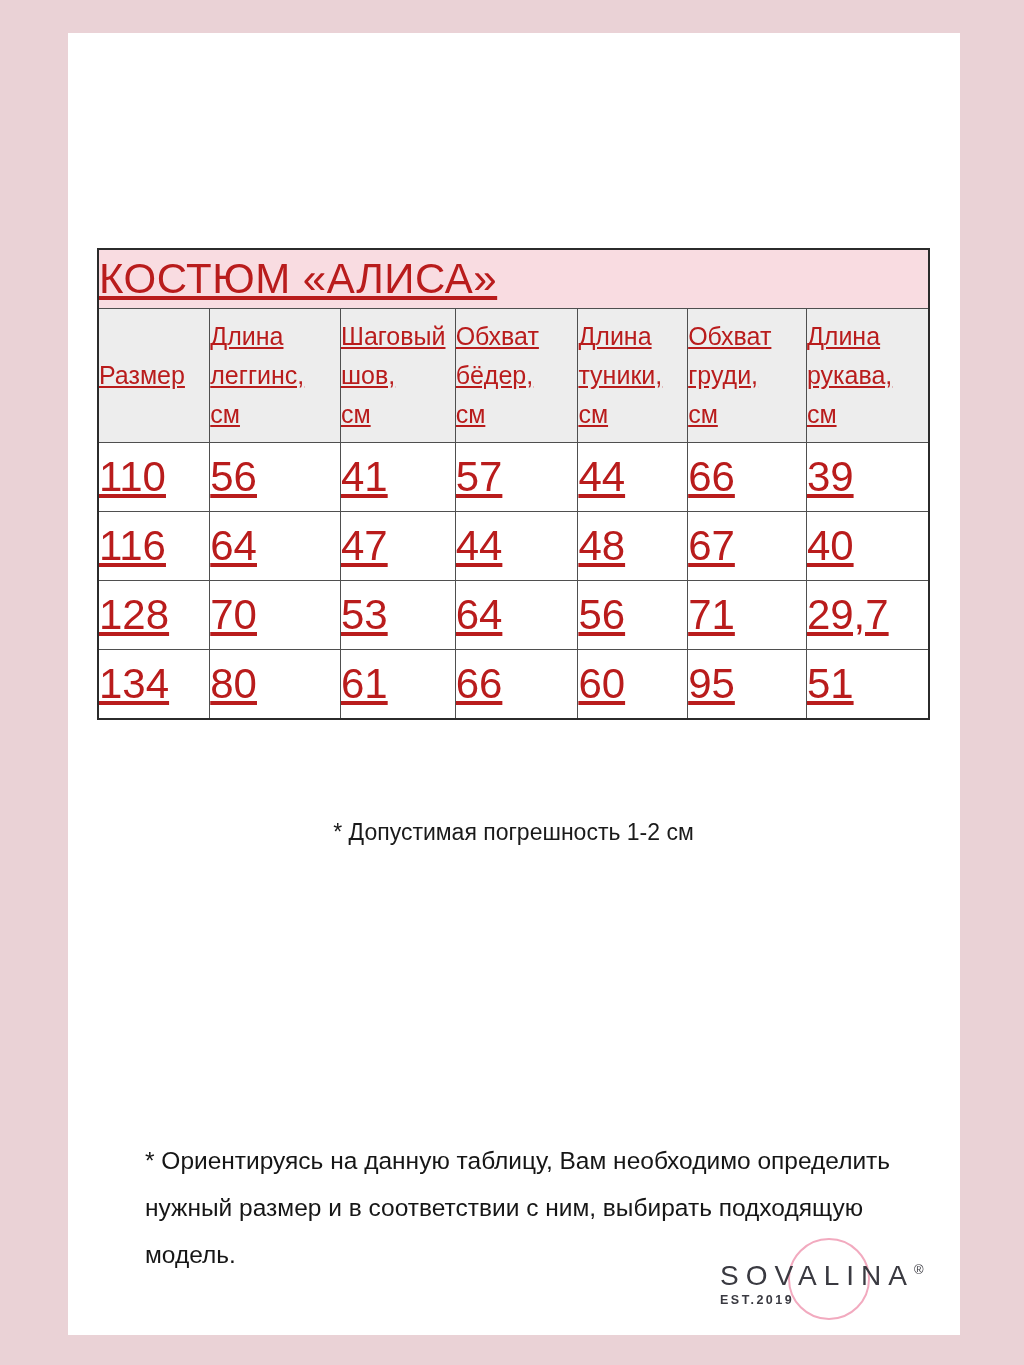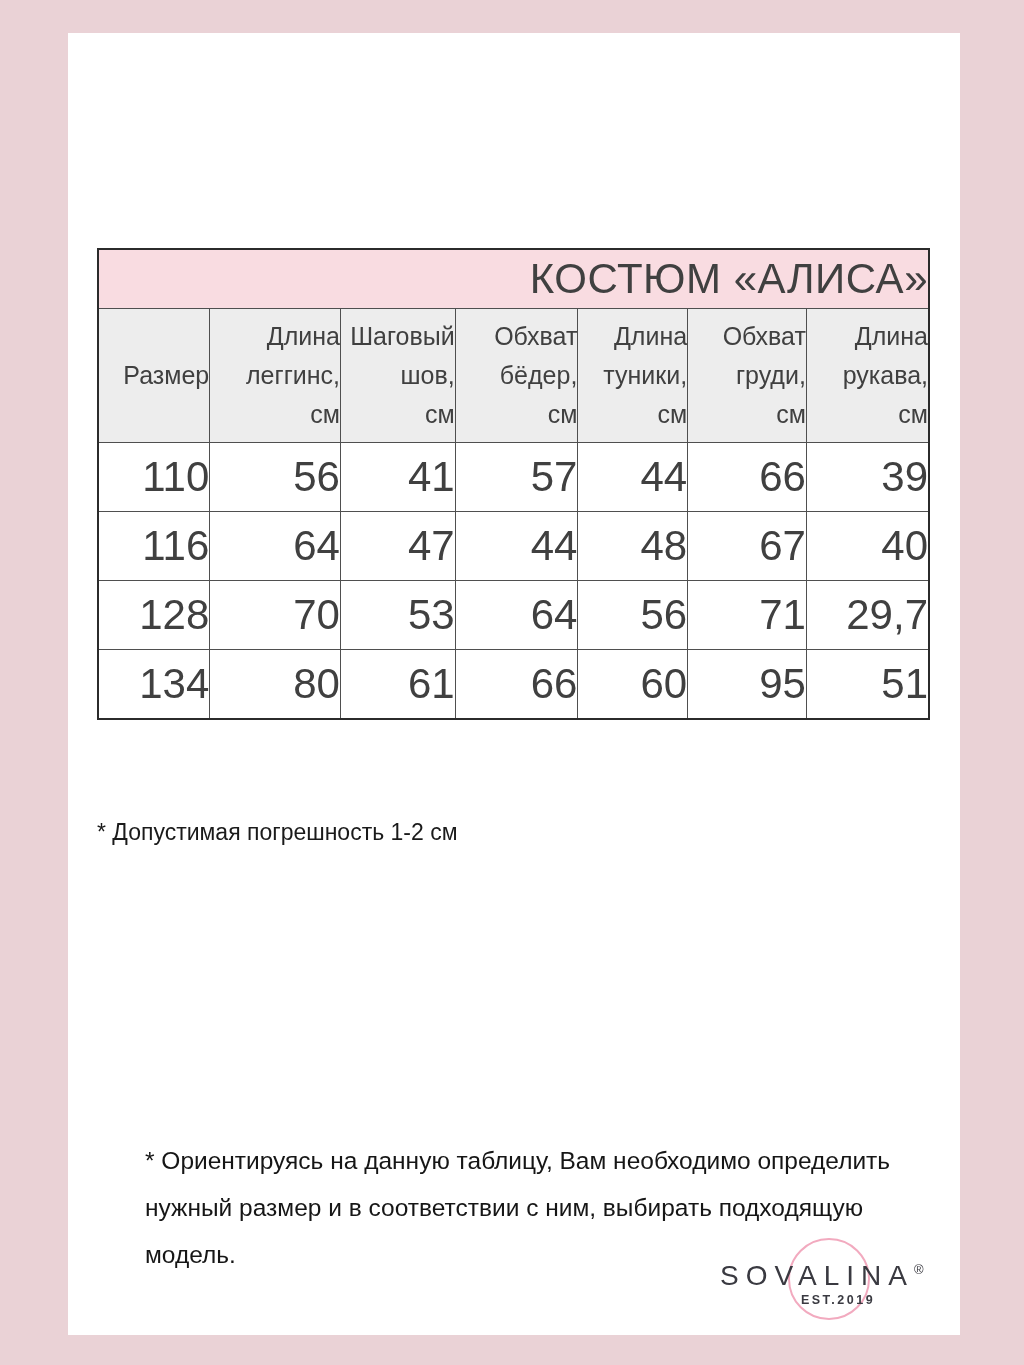--- a/index.html
+++ b/index.html
@@ -26,11 +26,12 @@
   }
   .size-table th, .size-table td {
     border: 1px solid #4f4f4f;
-    text-align: right;
+    text-align: left;
     vertical-align: middle;
-    color: #404040;
+    color: #b91c1c;
     padding: 0;
     overflow: hidden;
+    text-decoration: underline;
   }
   .title-row th {
     background: var(--title-pink, #f9dce1);

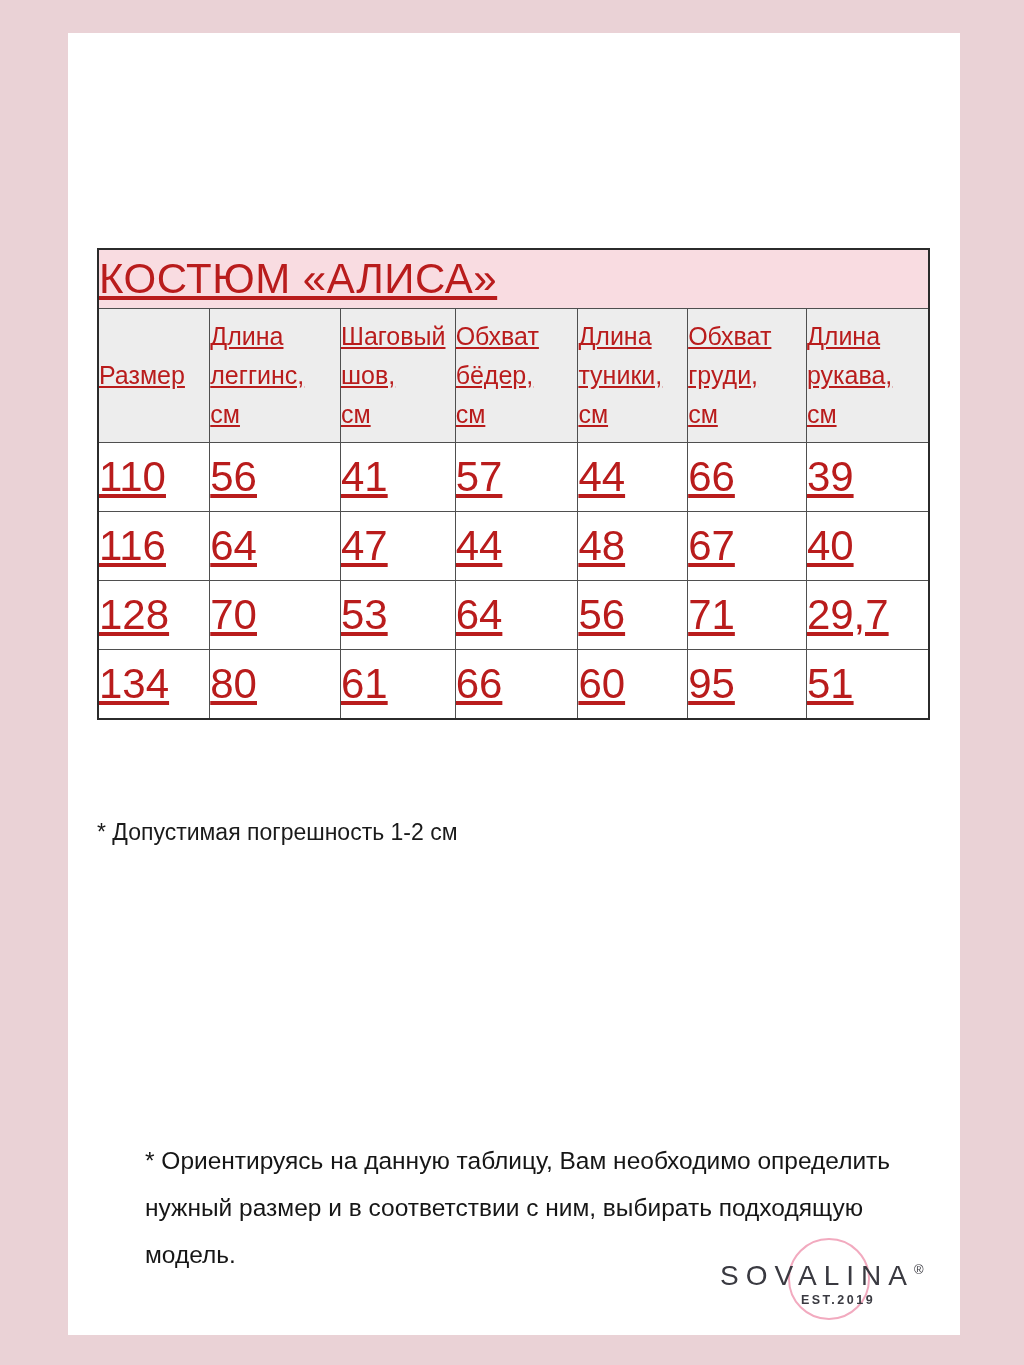--- a/index.html
+++ b/index.html
@@ -58,7 +58,7 @@
     position: absolute;
     left: 29px; top: 786px;
     width: 833px;
-    text-align: left;
+    text-align: center;
     font-size: 23px;
     color: #1a1a1a;
   }

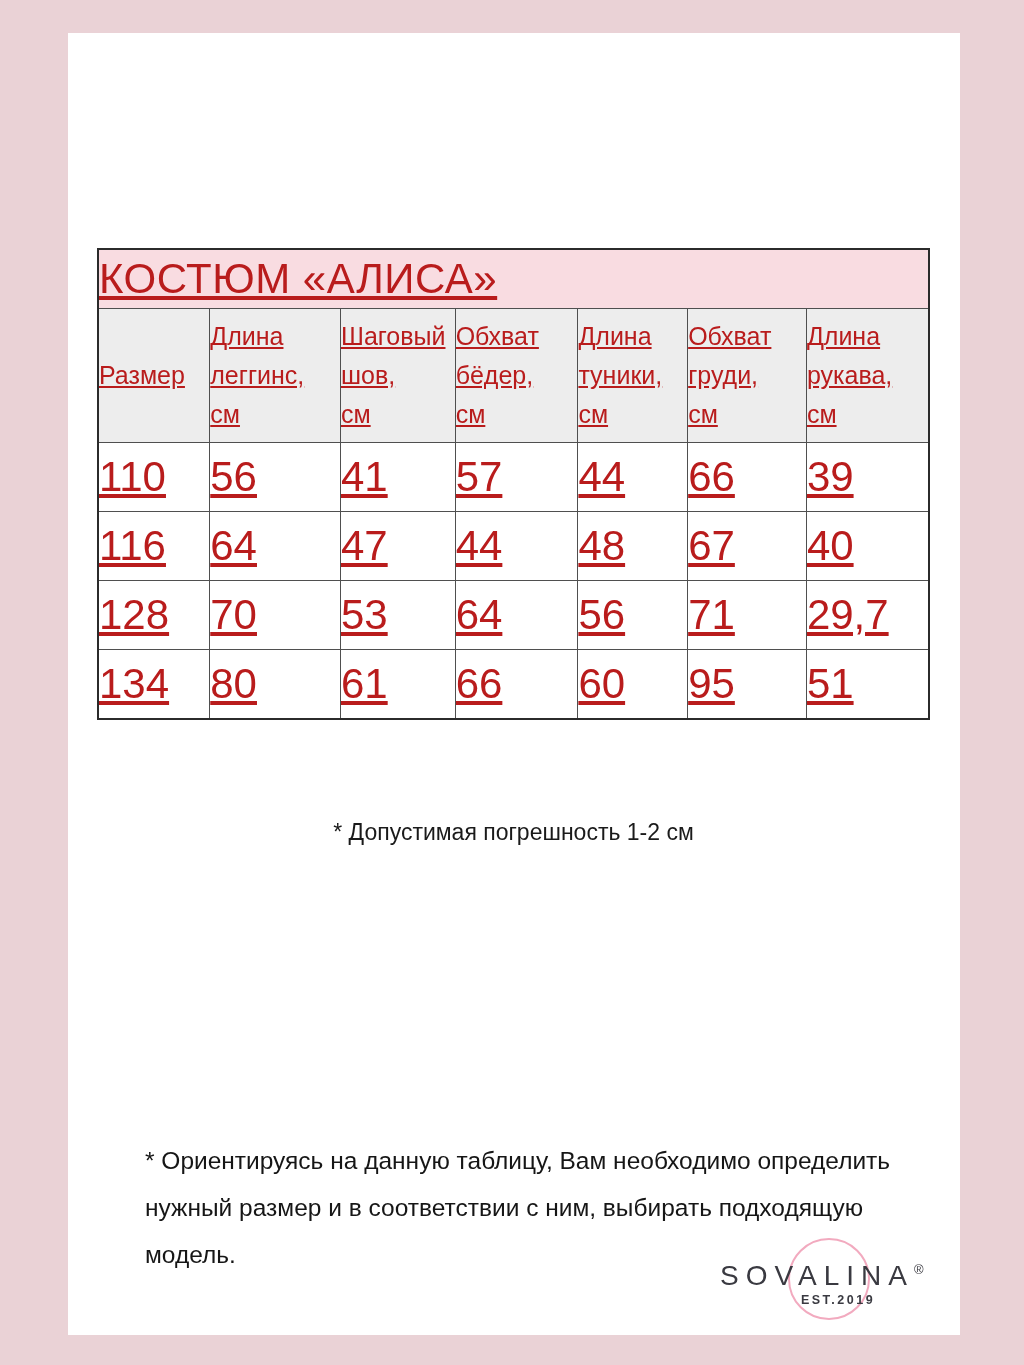--- a/index.html
+++ b/index.html
@@ -102,7 +102,7 @@
     position: absolute;
     left: 0; top: 64px;
     width: 100%;
-    text-align: center;
+    text-align: left;
     font-size: 12.5px;
     font-weight: 700;
     letter-spacing: 2.5px;

